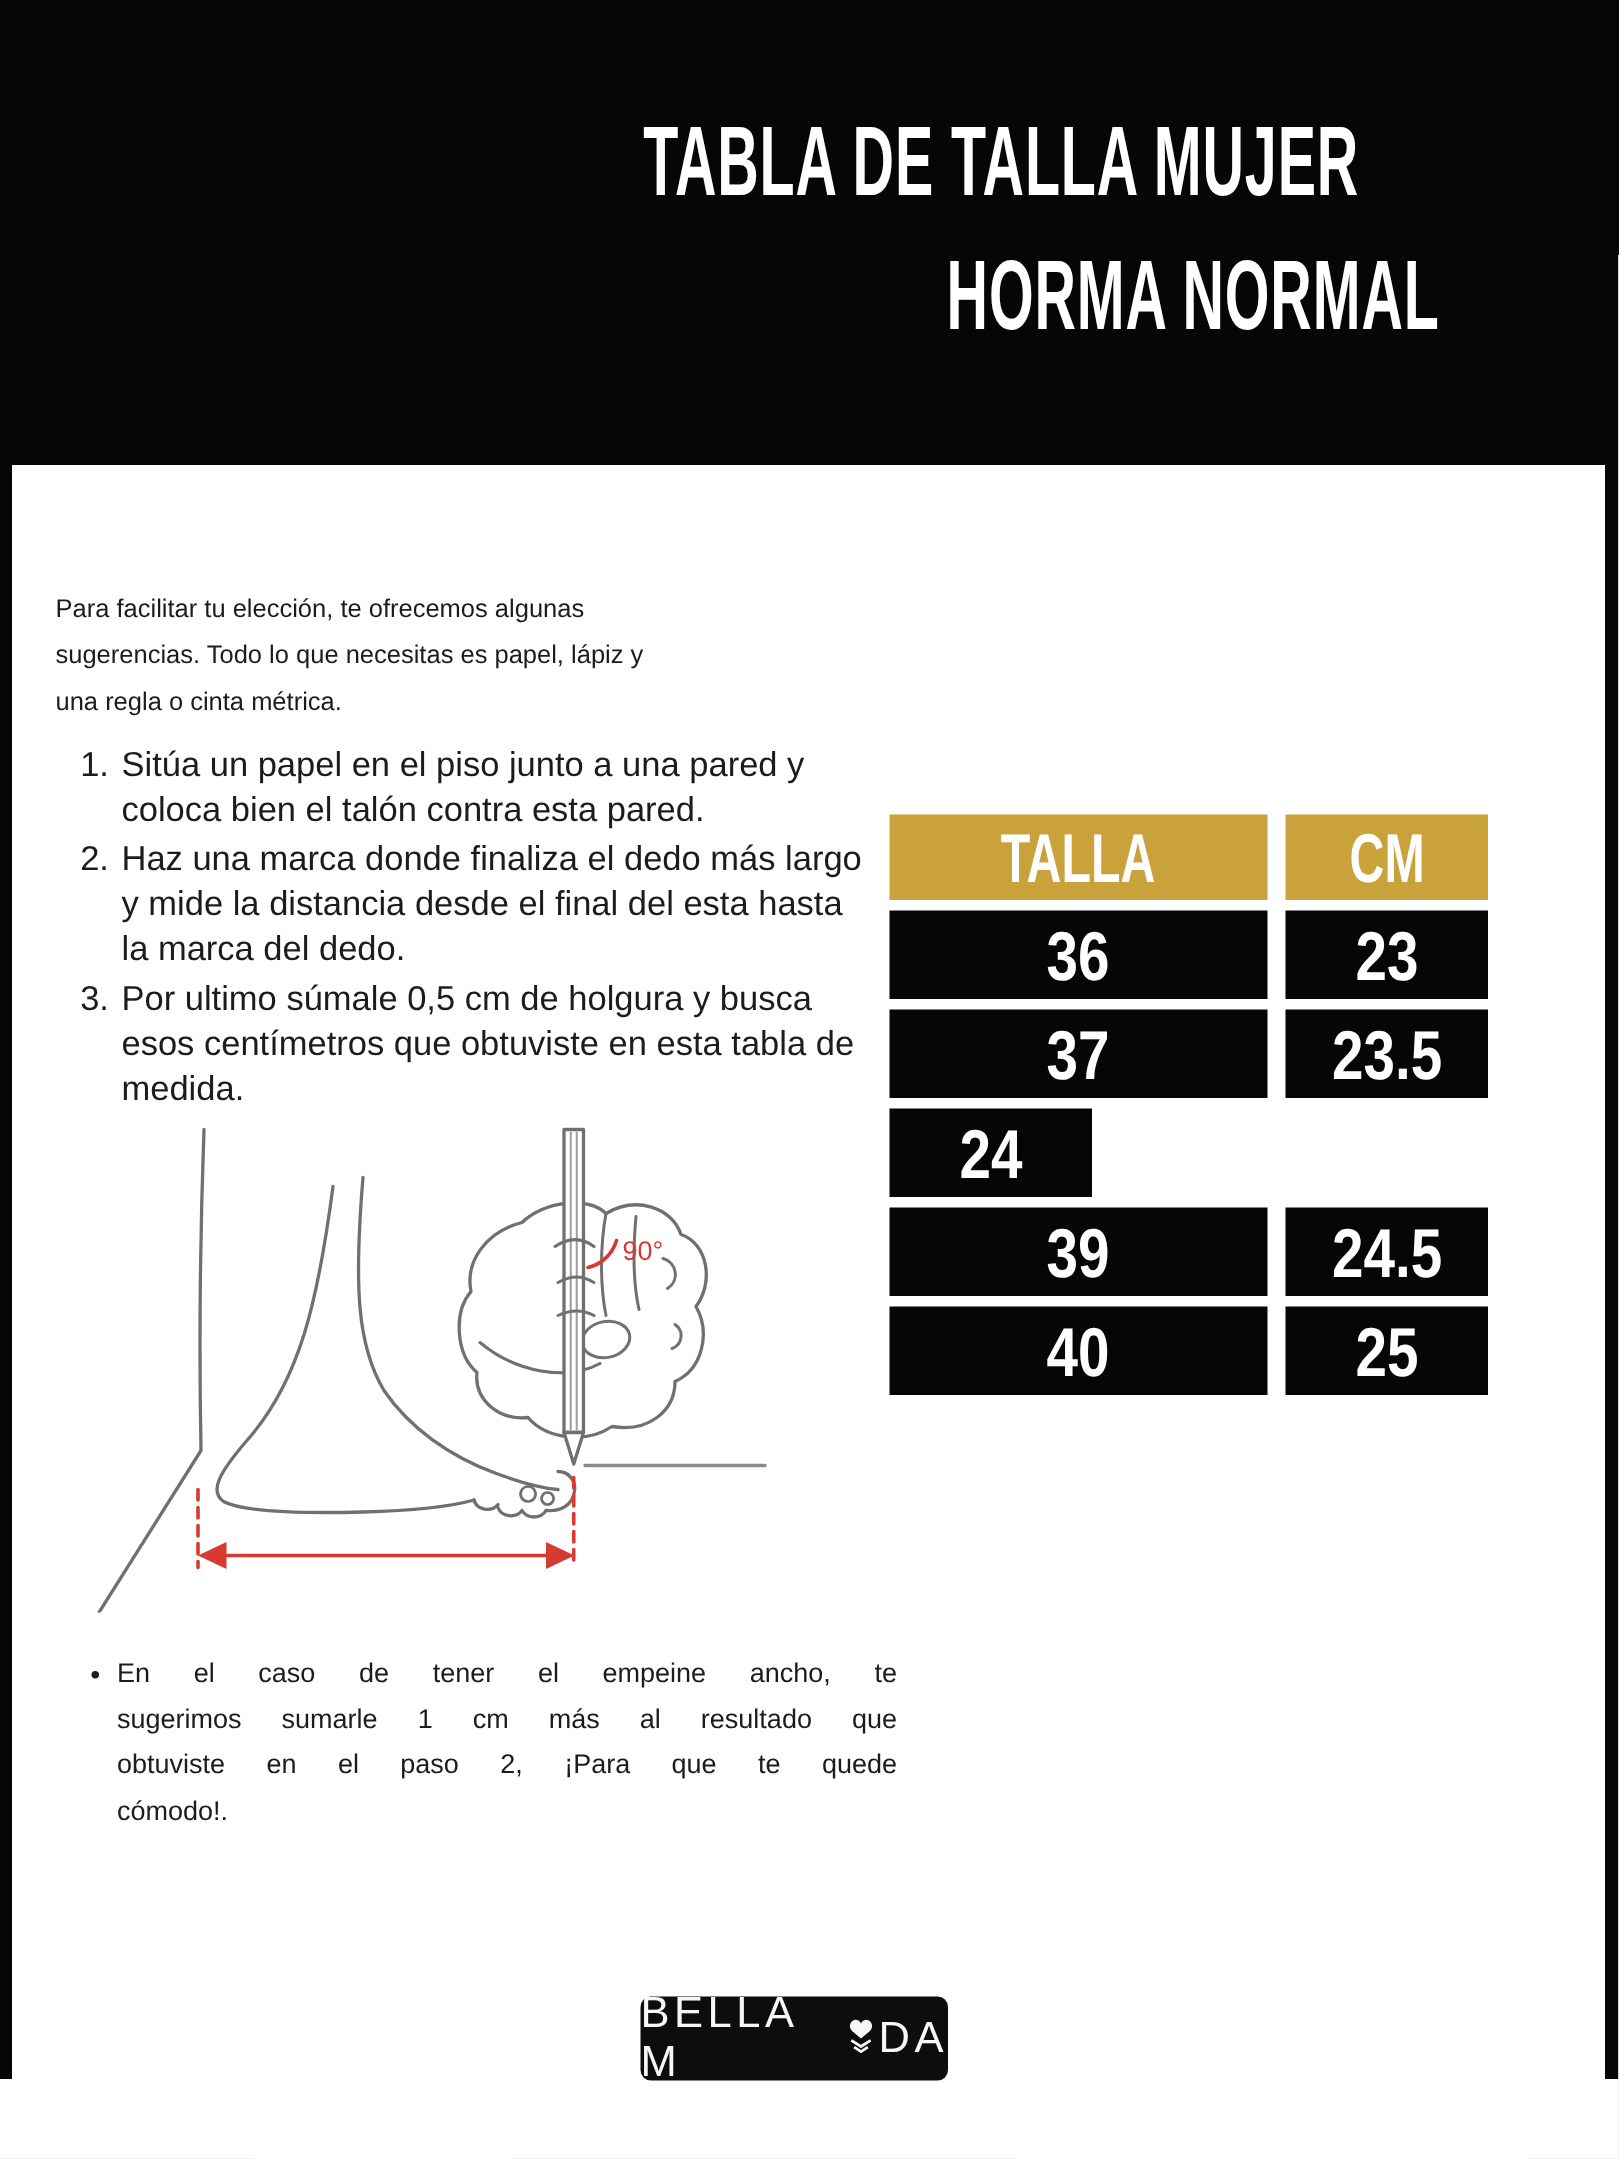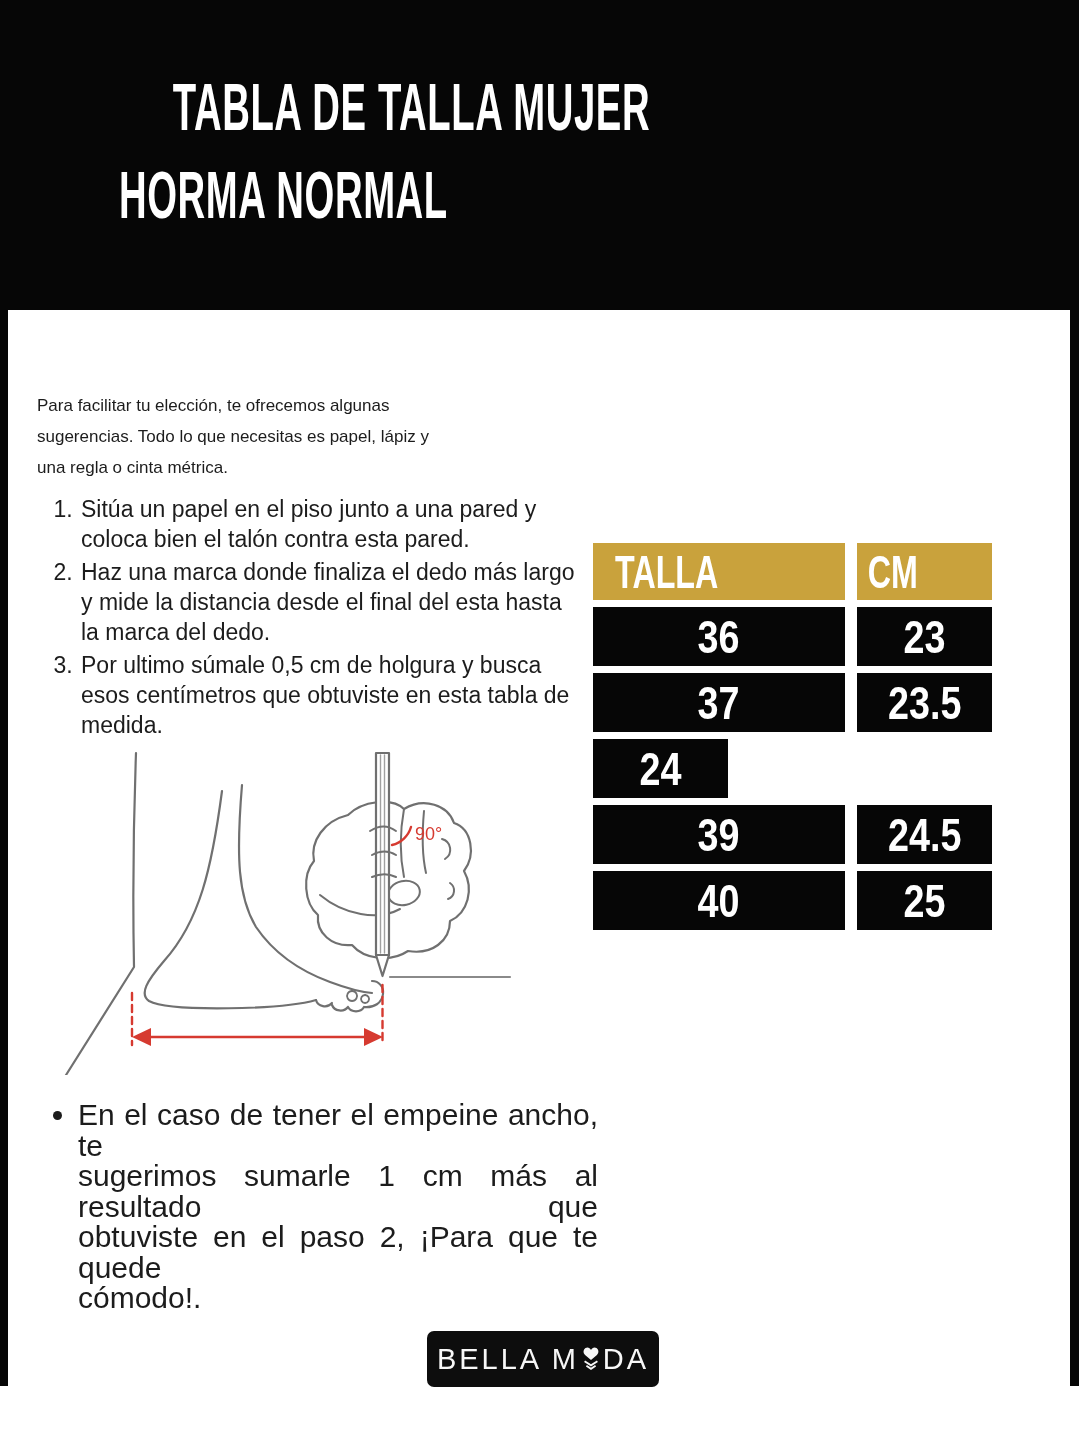--- a/index.html
+++ b/index.html
@@ -12,7 +12,7 @@
   .top-band {
     position:absolute; left:0; top:0; width:1079px; height:310px;
     background:#060606; display:flex; flex-direction:column;
-    align-items:flex-start; justify-content:flex-start; padding-top:72px; box-sizing:border-box;
+    align-items:flex-end; justify-content:flex-start; padding-top:72px; box-sizing:border-box;
   }
   .title-line { line-height:70px; text-align:center; white-space:nowrap; }
   .title-line .cond {

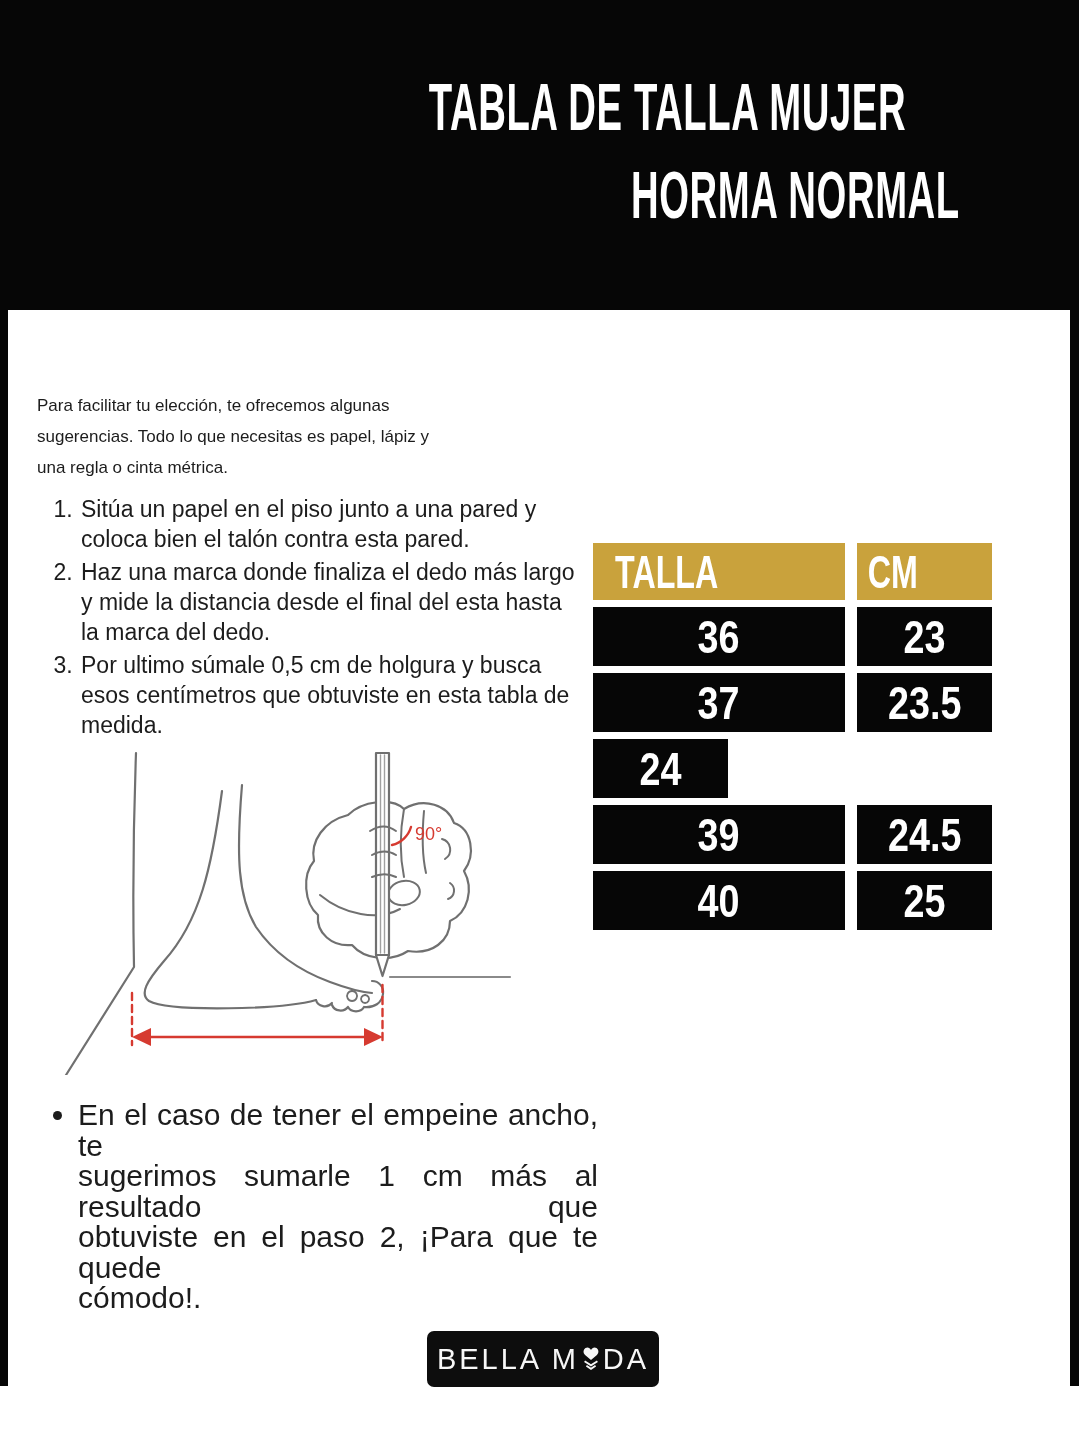--- a/index.html
+++ b/index.html
@@ -35,7 +35,7 @@
   .trow { display:flex; margin-bottom:7px; }
   .cell-talla { width:252px; margin-right:12px; }
   .cell-cm    { width:135px; }
-  .hcell { height:57px; background:#C9A23C; display:flex; align-items:center; }
+  .hcell { height:57px; background:#C9A23C; display:flex; align-items:center; justify-content:center; }
   .dcell { height:59px; background:#060606; display:flex; align-items:center; justify-content:center; }
   .hcell .cond, .dcell .cond {
     display:inline-block; transform-origin:center center;

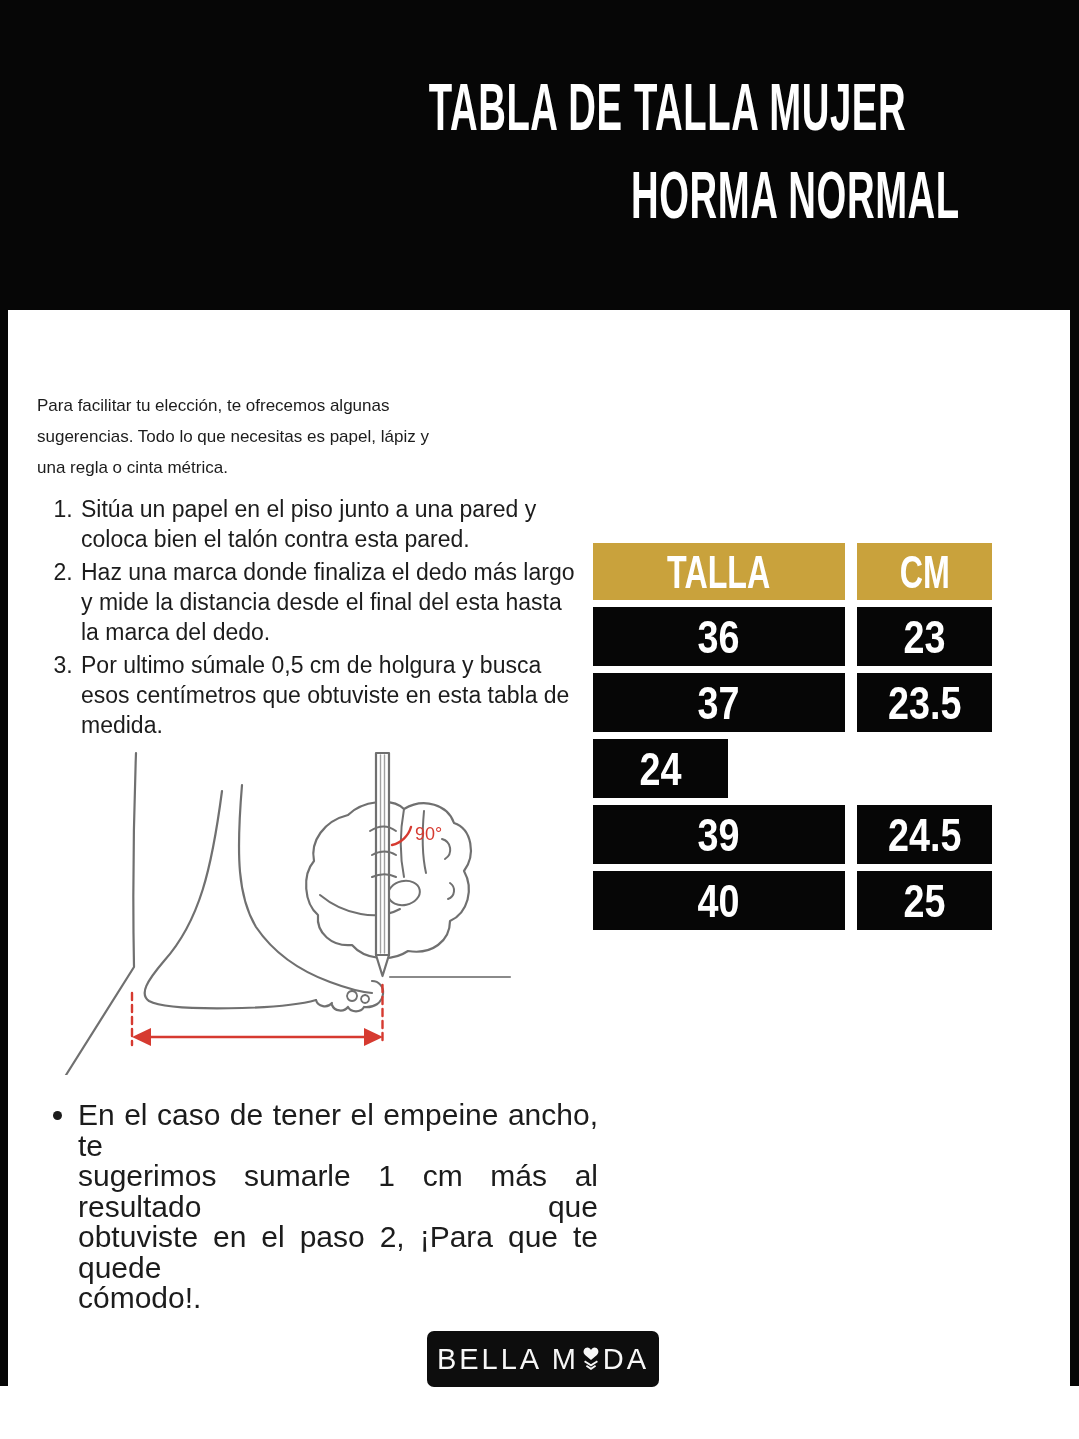--- a/index.html
+++ b/index.html
@@ -50,7 +50,7 @@
   
   .note {
     position:absolute; left:44px; top:1100px; width:520px;
-    font-size:30px; line-height:30.5px; margin:0; padding:0 0 0 34px;
+    font-size:18px; line-height:30.5px; margin:0; padding:0 0 0 34px;
   }
   .note li { margin:0; }
   .note-ln { text-align:justify; text-align-last:justify; }

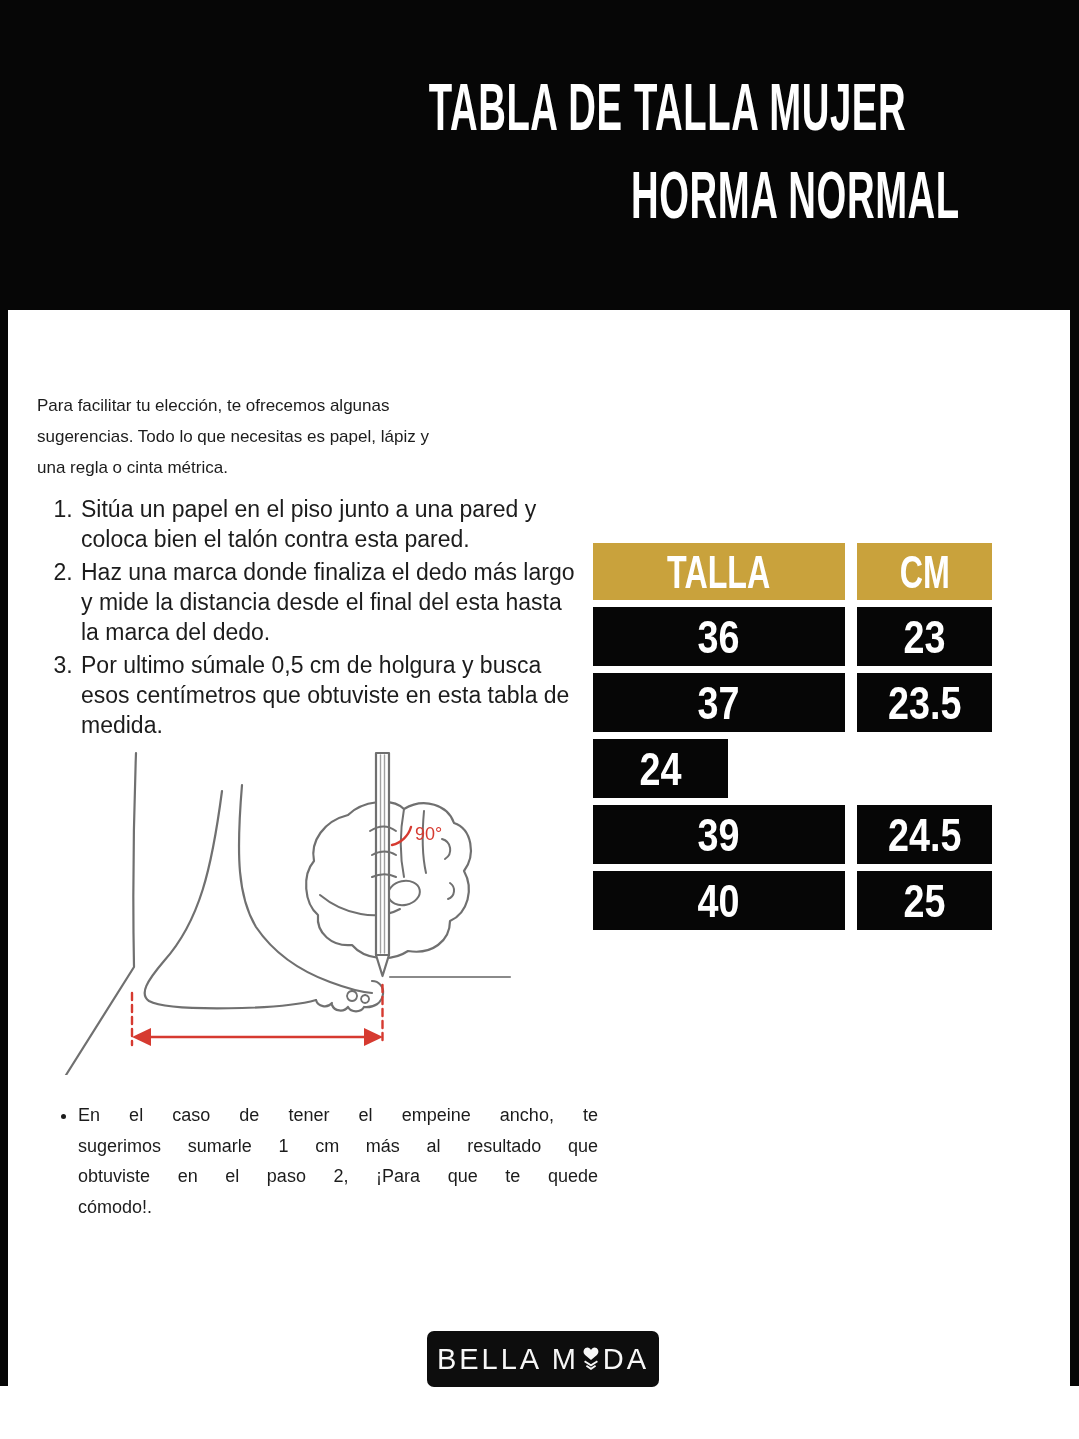--- a/index.html
+++ b/index.html
@@ -58,7 +58,7 @@
 
   
   .logo {
-    position:absolute; left:427px; top:1331px; width:232px; height:56px;
+    position:absolute; left:427px; top:1331px; width:205px; height:56px;
     background:#0d0d0d; border-radius:7px;
     display:flex; align-items:center; justify-content:center;
     color:#f7f7f7; font-size:29px; letter-spacing:3px; font-weight:400;

